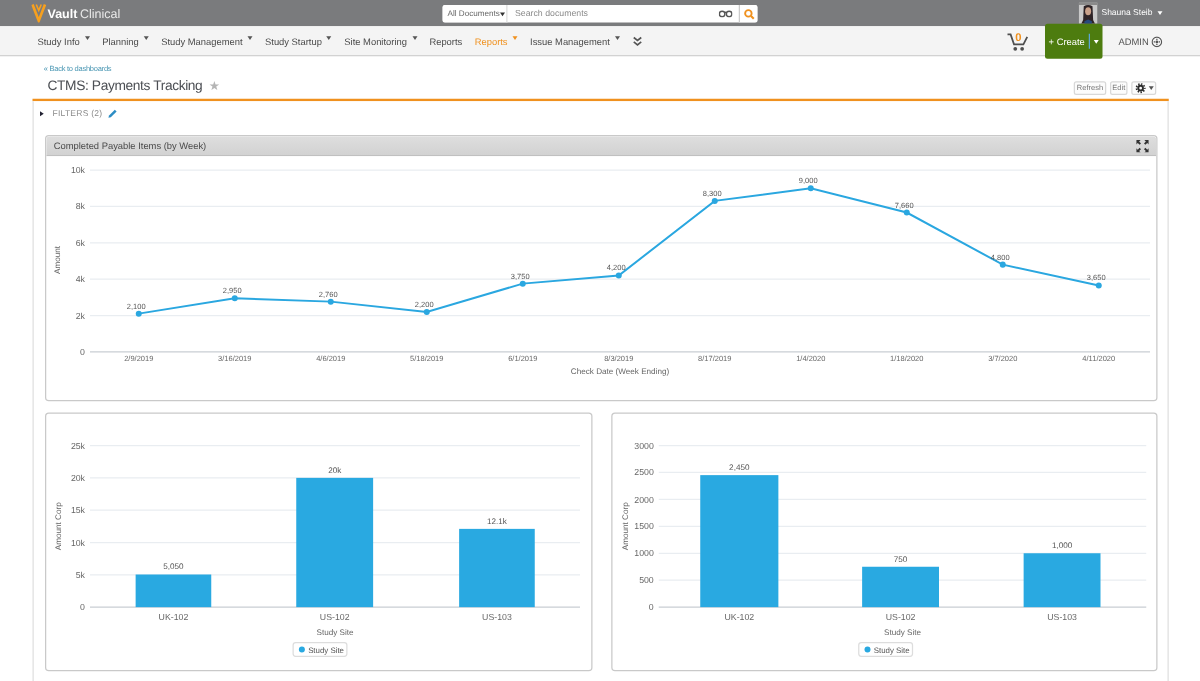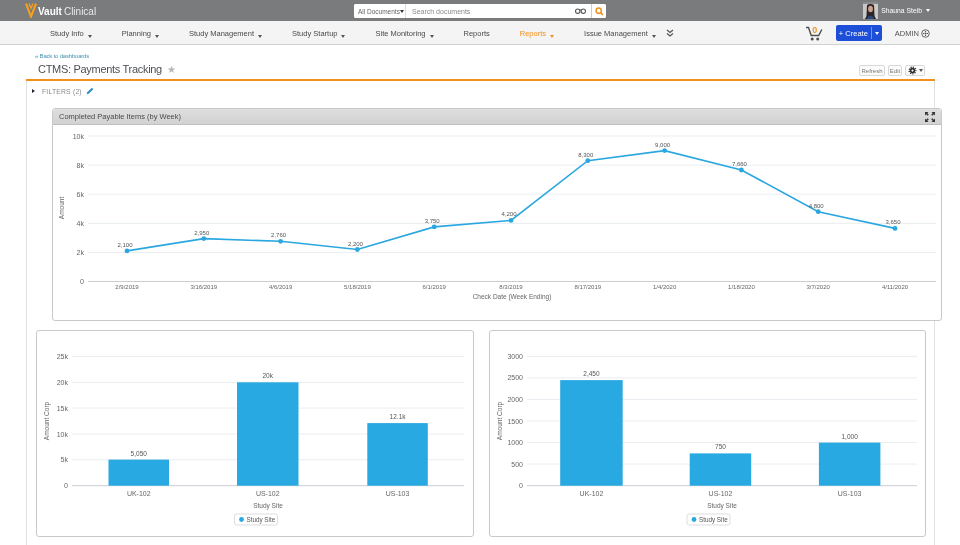--- a/index.html
+++ b/index.html
@@ -24,7 +24,7 @@
 
 .navbar { position:absolute; left:0; top:21px; width:960px; height:24px; background:#f4f4f4; border-bottom:1px solid #d2d2d2; }
 .navitems { position:absolute; left:30px; top:0; height:24px; display:flex; align-items:center; font-size:7.5px; color:#4a4a4a; }
-.navitems .it { display:flex; align-items:flex-end; margin-right:10px; white-space:nowrap;margin-left:20px; }
+.navitems .it { display:flex; align-items:flex-start; margin-right:10px; white-space:nowrap; }
 .navitems .it .car { margin-left:4px; }
 .navitems .rep { color:#f0911e; }
 .car { width:0; height:0; border-left:2.5px solid transparent; border-right:2.5px solid transparent; border-top:3px solid #555; display:inline-block; }

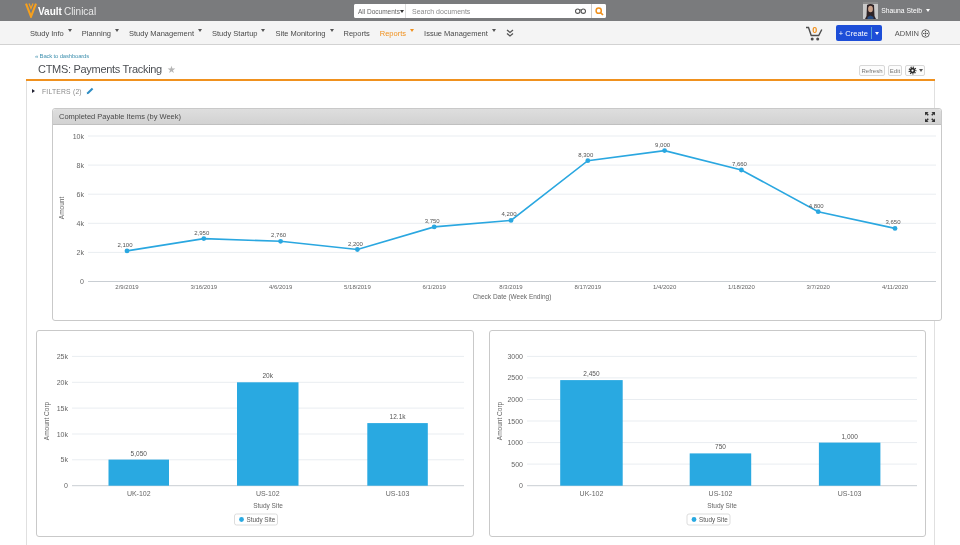--- a/index.html
+++ b/index.html
@@ -32,7 +32,7 @@
 .car.wh { border-top-color:#fff; }
 .navright { position:absolute; right:30px; top:0; height:24px; display:flex; align-items:center; }
 .admin { font-size:7.5px; color:#555; letter-spacing:0; display:flex; align-items:flex-start; }
-.createbtn { height:16px; background:#1d4ed8; border-radius:2px; color:#fff; display:flex; align-items:center; font-size:7.5px; margin:0 13px 0 12px; }
+.createbtn { height:28px; background:#4d7c0f; border-radius:2px; color:#fff; display:flex; align-items:center; font-size:7.5px; margin:0 13px 0 12px; }
 .createbtn .main { padding:0 3px; display:flex; align-items:center; }
 .createbtn .split { border-left:1px solid #5aa5d4; padding:0 3px; height:12px; display:flex; align-items:center; }
 

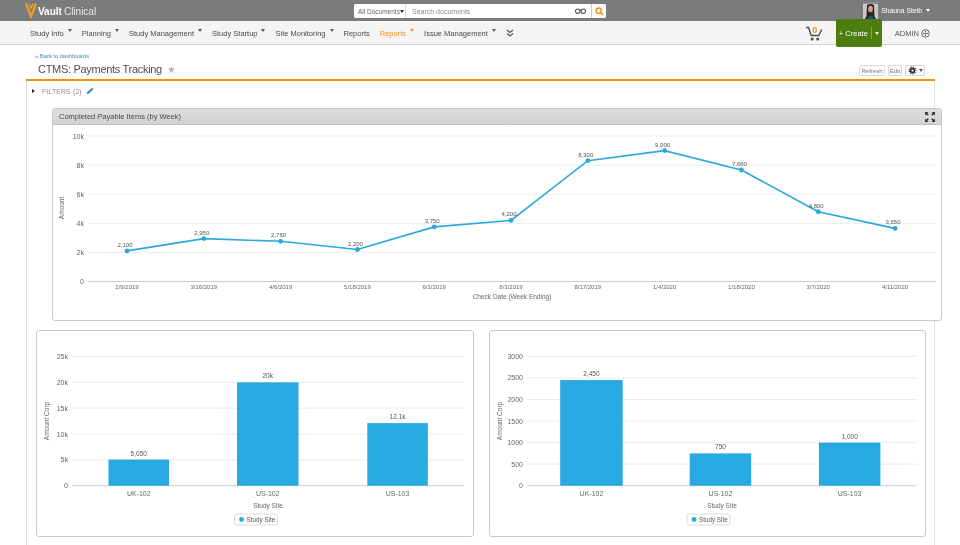--- a/index.html
+++ b/index.html
@@ -52,7 +52,7 @@
 .panel { position:absolute; background:#fff; border:1px solid #c9c9c9; border-radius:3px; }
 .phead { height:16px; background:linear-gradient(#dedede,#d2d2d2); border-bottom:1px solid #c0c0c0; border-radius:3px 3px 0 0; display:flex; align-items:center; font-size:7.5px; color:#4a4a4a; padding:0 6px; position:relative; }
 .expand { position:absolute; right:6px; top:3px; }
-#p1 { left:9px; top:27px; width:890px; height:213px;margin-left:16px; }
+#p1 { left:9px; top:27px; width:890px; height:213px; }
 #p2 { left:9px; top:249px; width:438px; height:207px; }
 #p3 { left:462px; top:249px; width:437px; height:207px; }
 .psvg { position:absolute; left:0; top:16px; }

